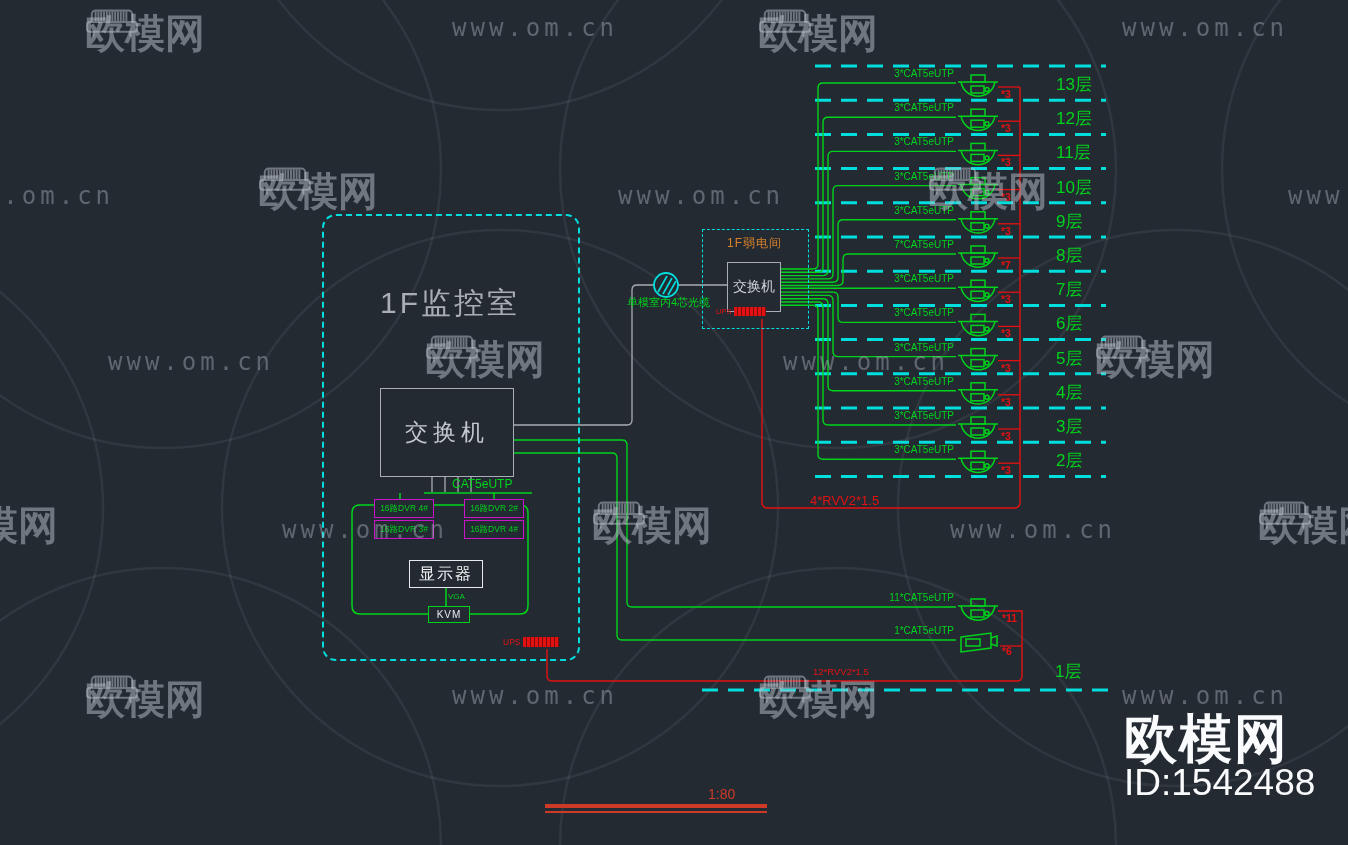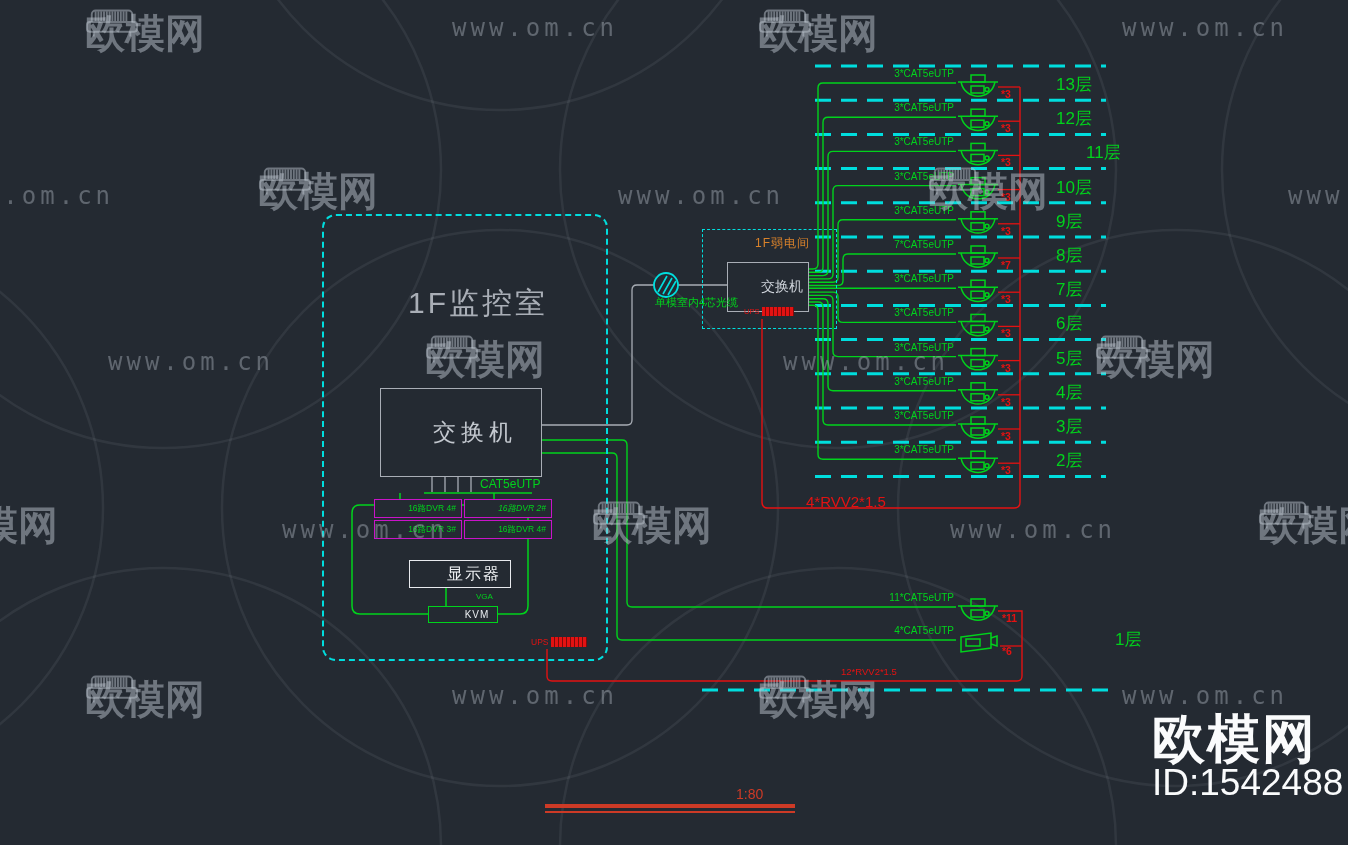--- a/index.html
+++ b/index.html
@@ -404,7 +404,7 @@
       <div class="flab" style="left: 1056px; top: 107.2px;">12层</div>
       <div class="clab" style="left: 862px; top: 136.4px;">3*CAT5eUTP</div>
       <div class="cnt" style="left: 1001px; top: 156.4px;">*3</div>
-      <div class="flab" style="left: 1056px; top: 141.4px; margin-left: 30px;">11层</div>
+      <div class="flab" style="left: 1056px; top: 141.4px;">11层</div>
       <div class="clab" style="left: 862px; top: 170.6px;">3*CAT5eUTP</div>
       <div class="cnt" style="left: 1001px; top: 190.6px;">*3</div>
       <div class="flab" style="left: 1056px; top: 175.6px;">10层</div>

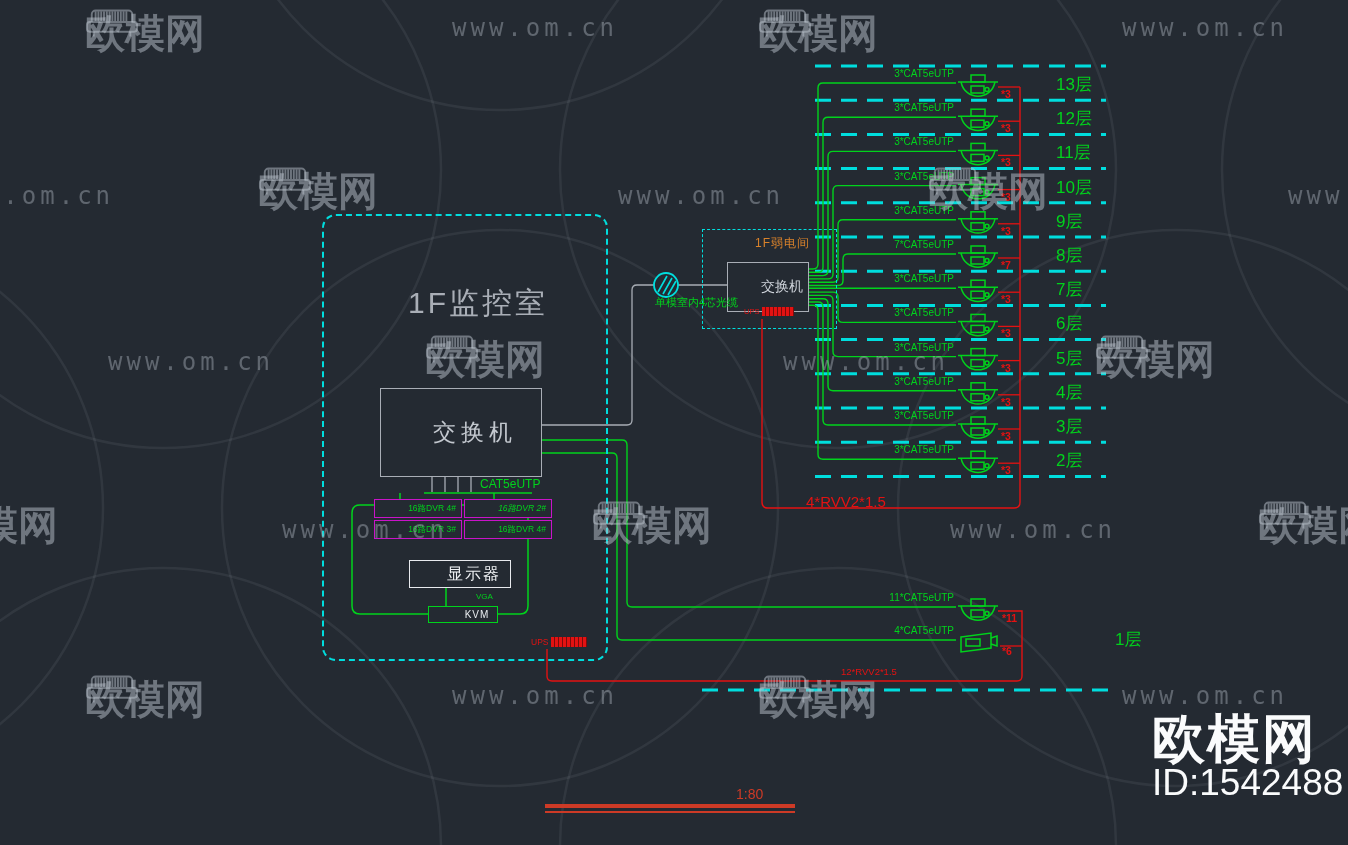--- a/index.html
+++ b/index.html
@@ -5,7 +5,7 @@
   html,body{margin:0;padding:0;background:#11151b;}
   .stage{position:relative;width:1348px;height:845px;background:var(--bg,#242a32);overflow:hidden;
          font-family:"Liberation Sans",sans-serif;}
-  .abs{position:absolute;padding-left:28px;}
+  .abs{position:absolute;}
   svg{position:absolute;left:0;top:0;z-index:2;}
   #gen-labels{position:absolute;left:0;top:0;width:100%;height:100%;z-index:3;pointer-events:none;}
   #wm-layer{position:absolute;left:0;top:0;width:100%;height:100%;z-index:4;pointer-events:none;}

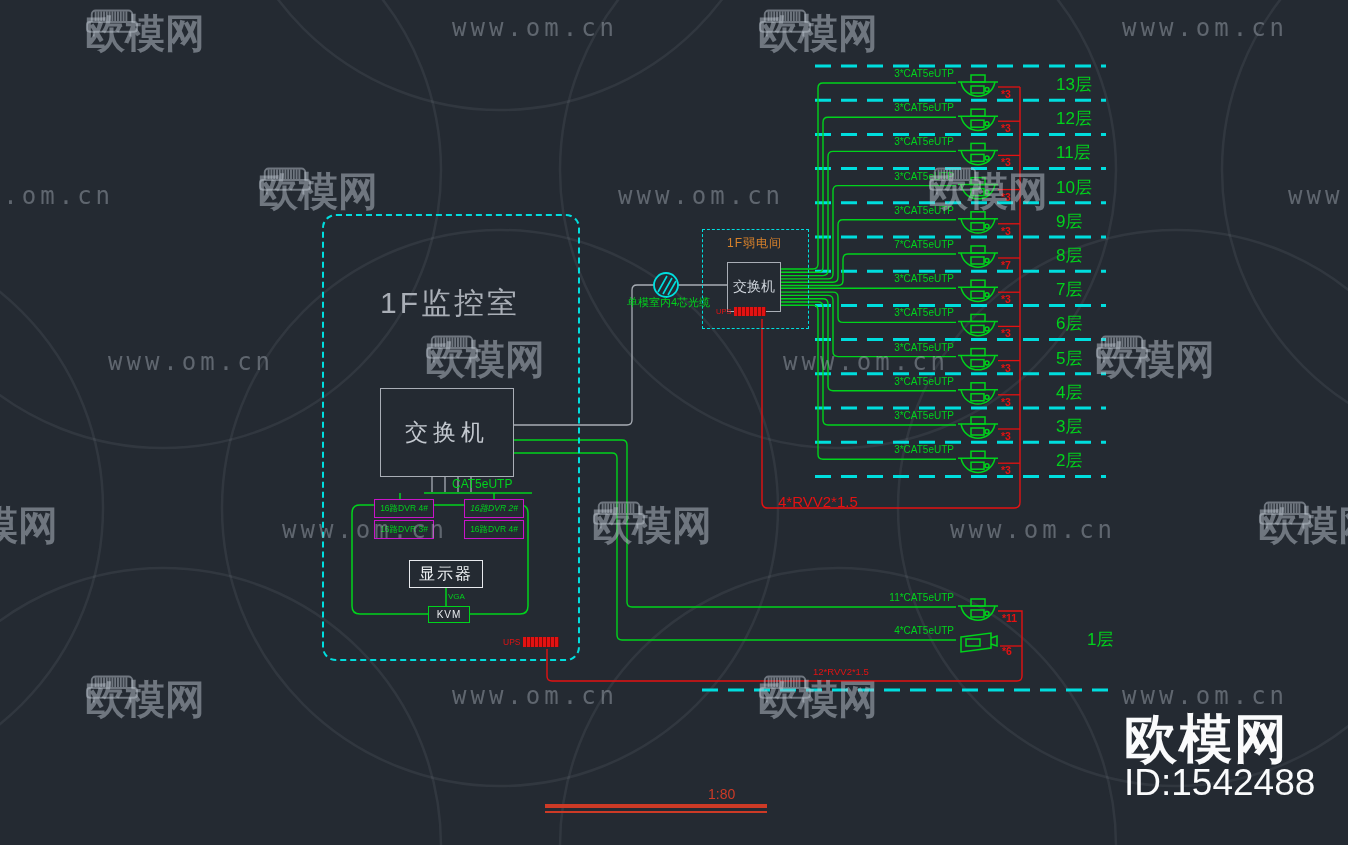--- a/index.html
+++ b/index.html
@@ -19,7 +19,7 @@
   .cat-label{left:452px;top:477px;font-size:12px;color:var(--green);text-align:right;}
   .dvr{width:58px;height:17px;border:1.6px solid var(--magenta);background:var(--bg);color:var(--green);
        font-size:8.5px;display:flex;align-items:center;justify-content:center;white-space:nowrap;}
-  .dvr1{left:374px;top:499px;} .dvr2{left:464px;top:499px;font-style:italic;} .dvr3{left:374px;top:520px;text-align:right;} .dvr4{left:464px;top:520px;}
+  .dvr1{left:374px;top:499px;} .dvr2{left:464px;top:499px;} .dvr3{left:374px;top:520px;text-align:right;} .dvr4{left:464px;top:520px;}
   .display-box{left:409px;top:560px;width:72px;height:26px;border:1.6px solid #e8eaee;background:var(--bg);
                color:#eef0f3;font-size:16px;display:flex;align-items:center;justify-content:center;letter-spacing:2px;}
   .vga{left:448px;top:592px;font-size:8px;color:var(--green);}

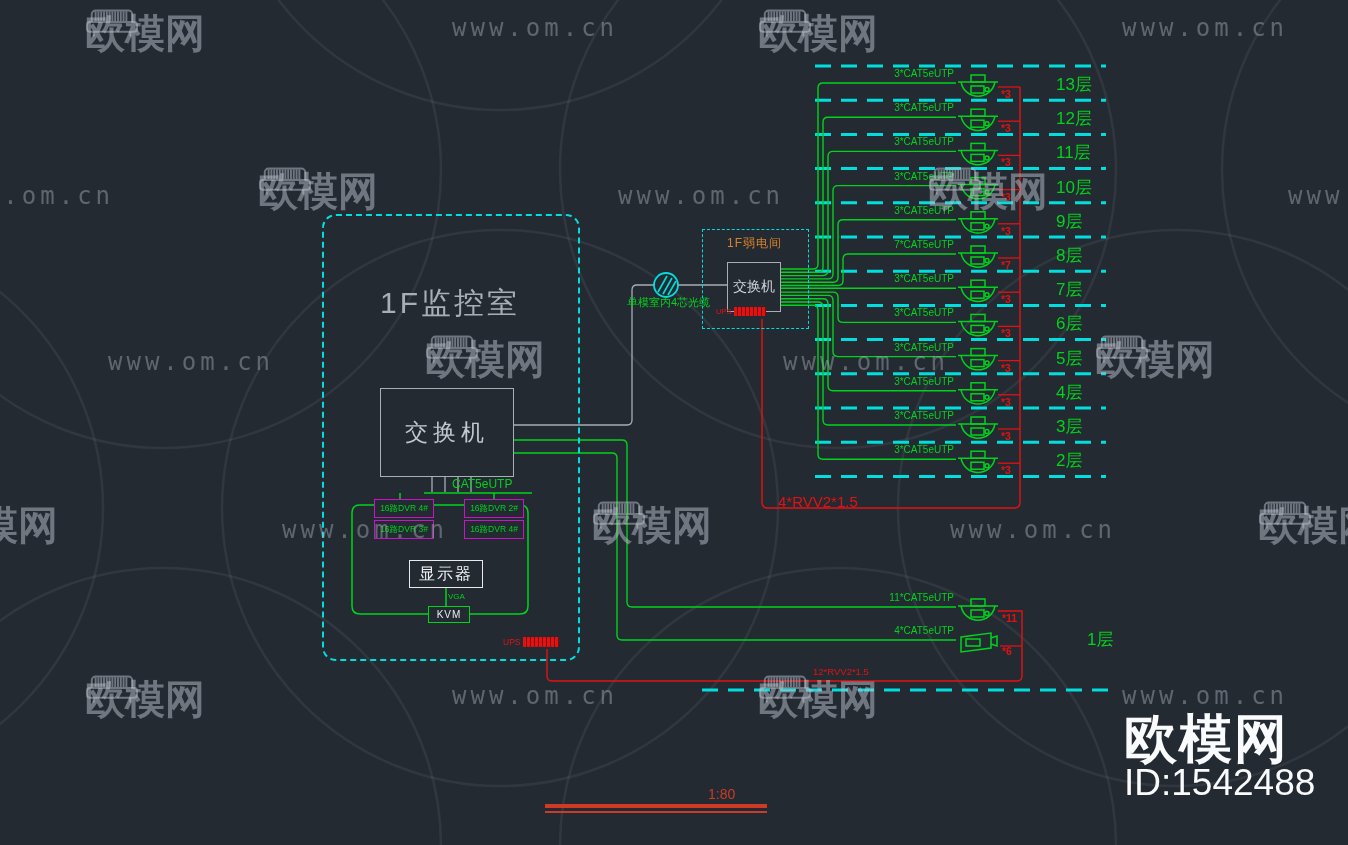--- a/index.html
+++ b/index.html
@@ -38,7 +38,7 @@
   .switch-riser{left:727px;top:262px;width:52px;height:48px;border:1.4px solid #a9aeb6;background:var(--bg);
                 color:#ced3da;font-size:14px;display:flex;align-items:center;justify-content:center;}
   .fiber-label{left:627px;top:295px;font-size:11px;color:var(--green);}
-  .power-riser{left:778px;top:493px;font-size:15px;color:var(--red);}
+  .power-riser{left:810px;top:493px;font-size:13px;color:var(--red);}
   .power-f1{left:813px;top:666px;font-size:9.5px;color:var(--red);}
   .floor1-label{left:1055px;top:628px;font-size:17px;color:var(--green);margin-left:32px;}
 

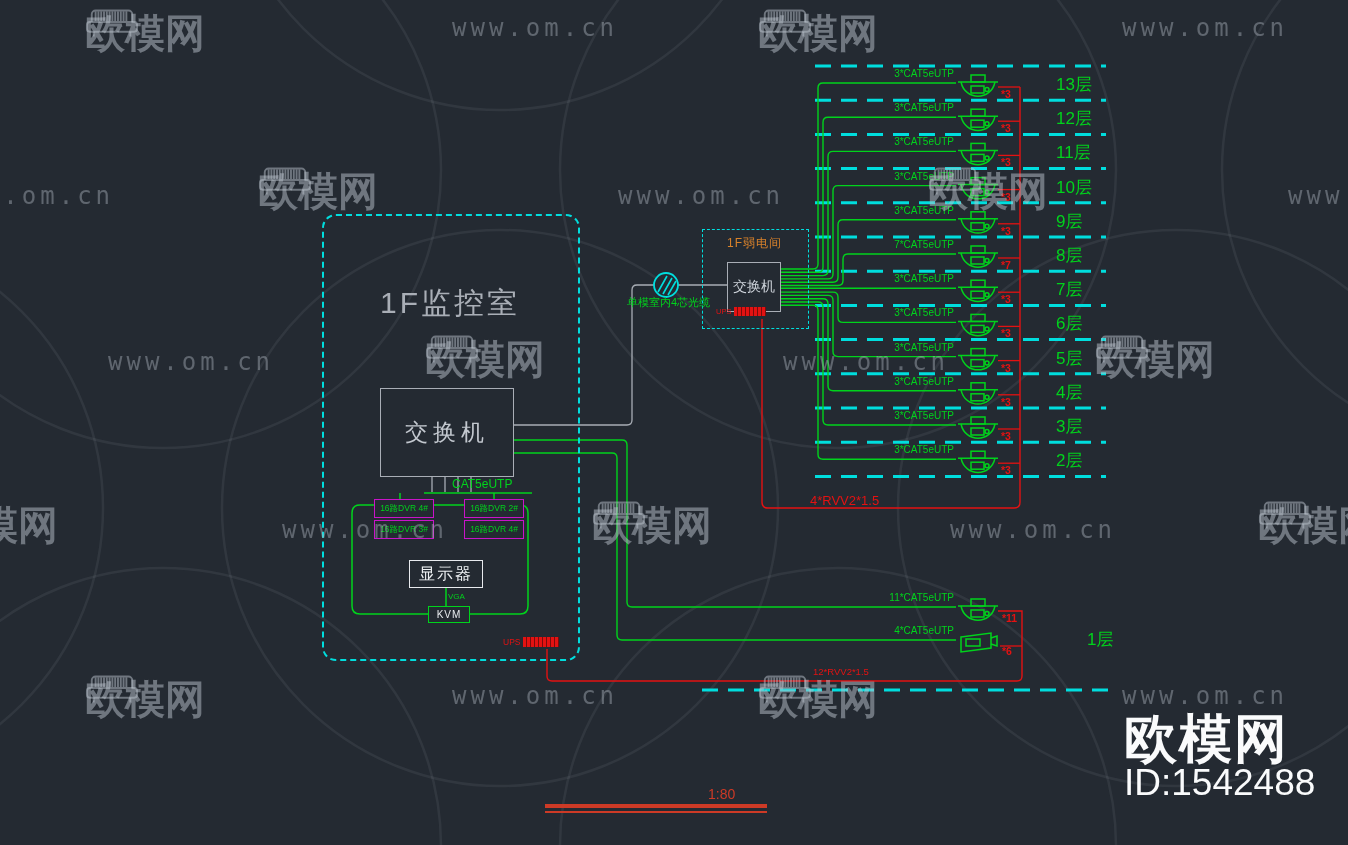--- a/index.html
+++ b/index.html
@@ -434,7 +434,7 @@
       <div class="flab" style="left: 1056px; top: 449.2px;">2层</div>
       <div class="clab" style="left: 862px; top: 592px;">11*CAT5eUTP</div>
       <div class="cnt" style="left: 1002px; top: 612px;">*11</div>
-      <div class="clab" style="left: 862px; top: 625px;">4*CAT5eUTP</div>
+      <div class="clab" style="left: 862px; top: 625px;">1*CAT5eUTP</div>
       <div class="cnt" style="left: 1002px; top: 645px;">*6</div>
     </div>
 

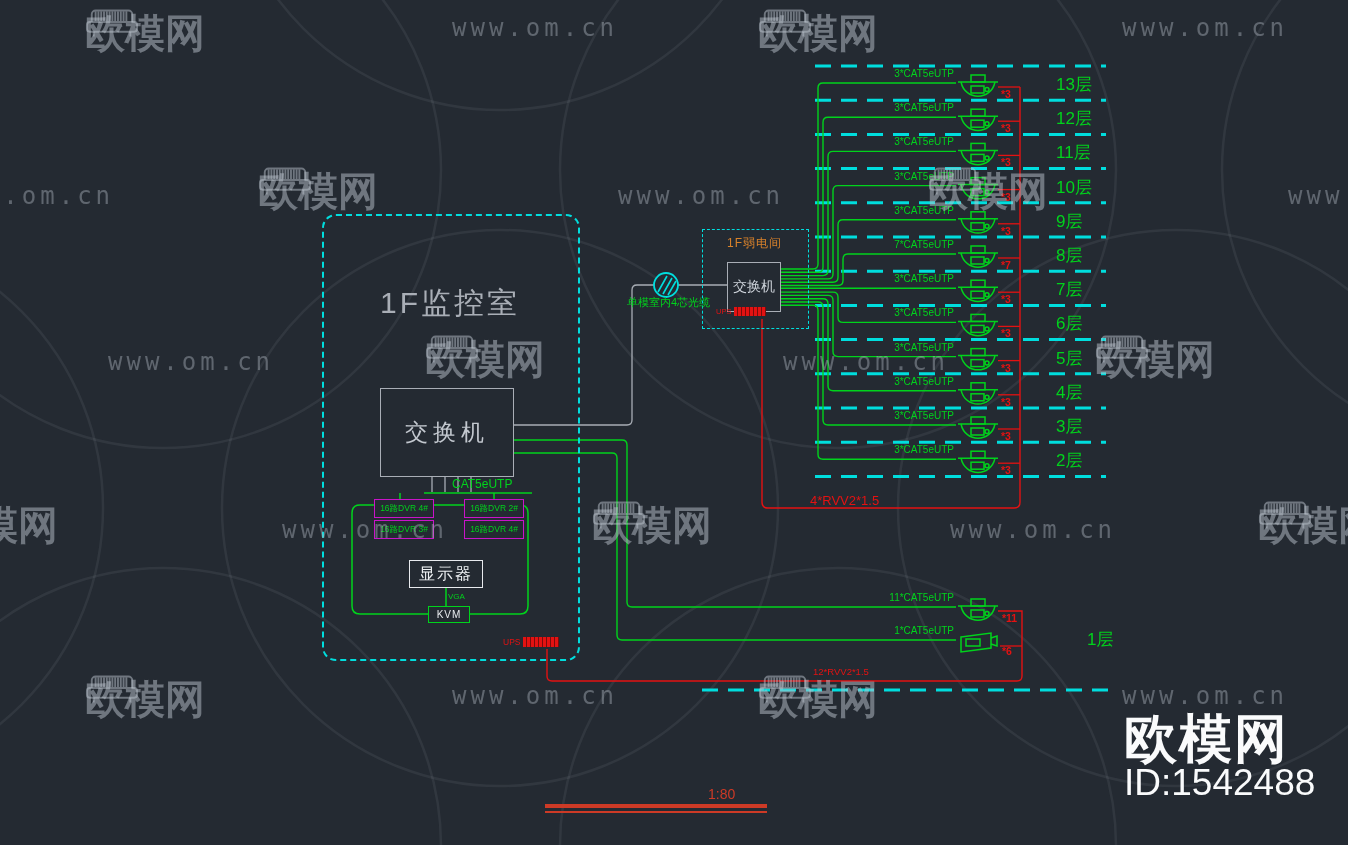--- a/index.html
+++ b/index.html
@@ -40,7 +40,7 @@
   .fiber-label{left:627px;top:295px;font-size:11px;color:var(--green);}
   .power-riser{left:810px;top:493px;font-size:13px;color:var(--red);}
   .power-f1{left:813px;top:666px;font-size:9.5px;color:var(--red);}
-  .floor1-label{left:1055px;top:628px;font-size:17px;color:var(--green);margin-left:32px;}
+  .floor1-label{left:1055px;top:660px;font-size:17px;color:var(--green);}
 
   
   .flab{position:absolute;font-size:17px;color:var(--green);white-space:nowrap;}

